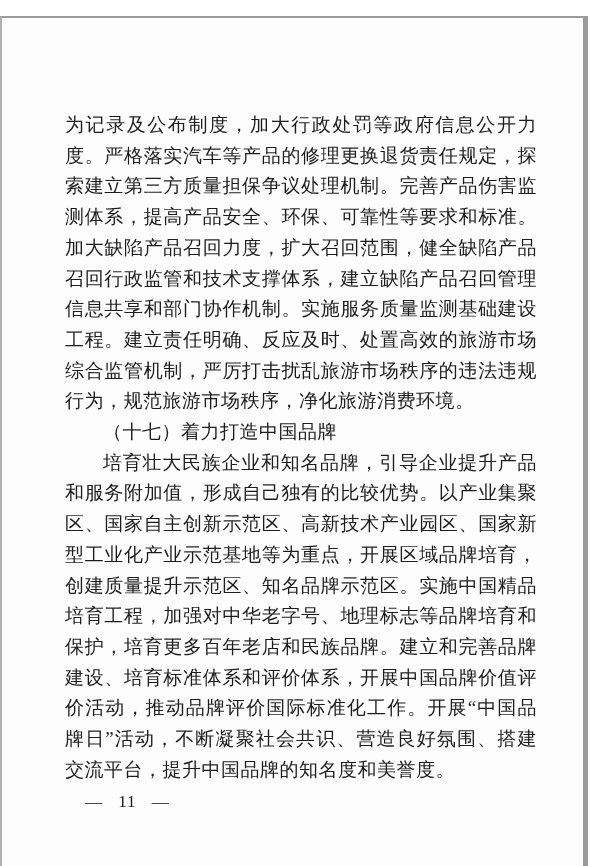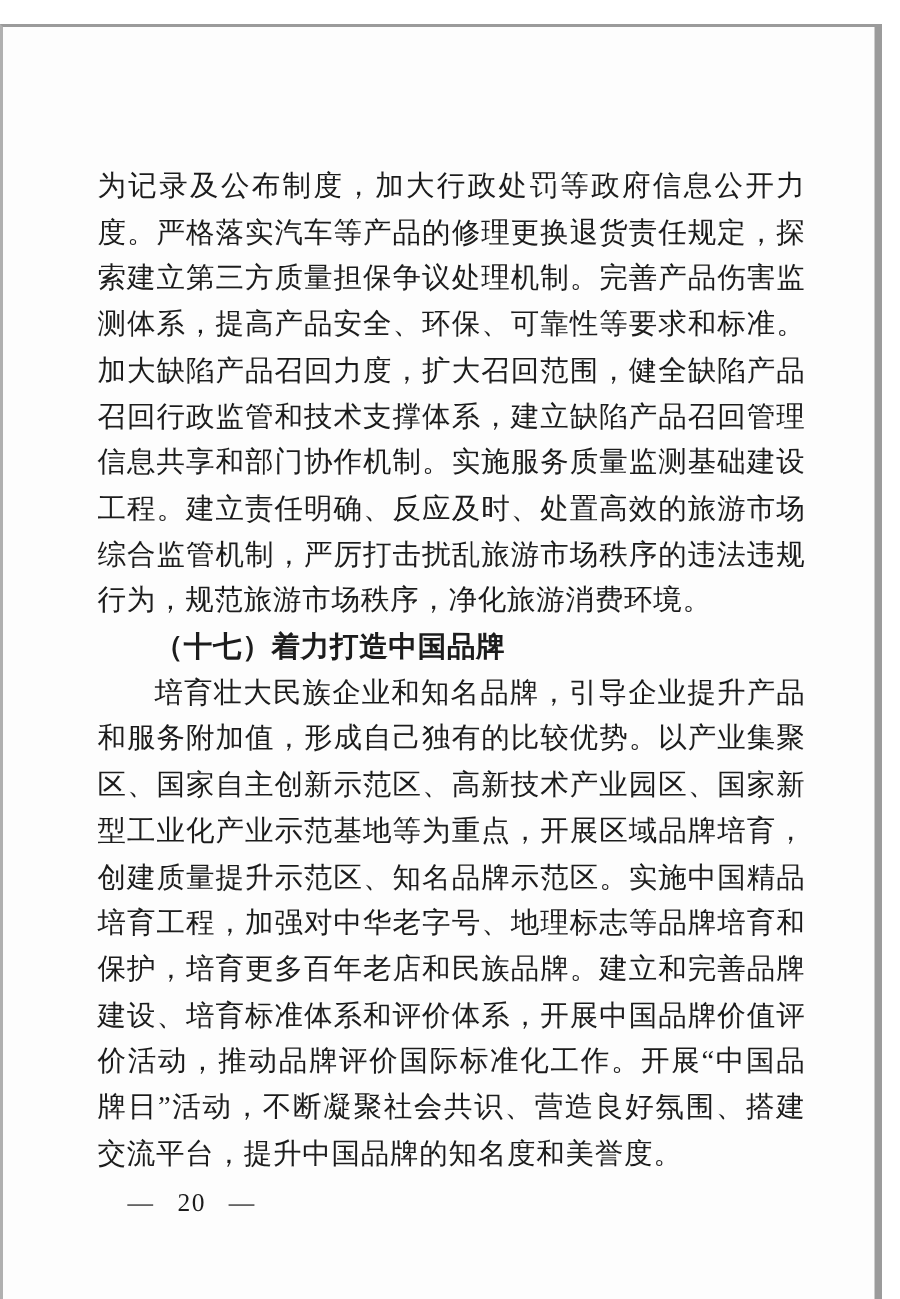--- a/index.html
+++ b/index.html
@@ -45,7 +45,7 @@
   }
   .para.heading {
     text-indent: 2em;
-    font-weight: 700;
+    font-weight: 400;
   }
   .footer {
     position: absolute;

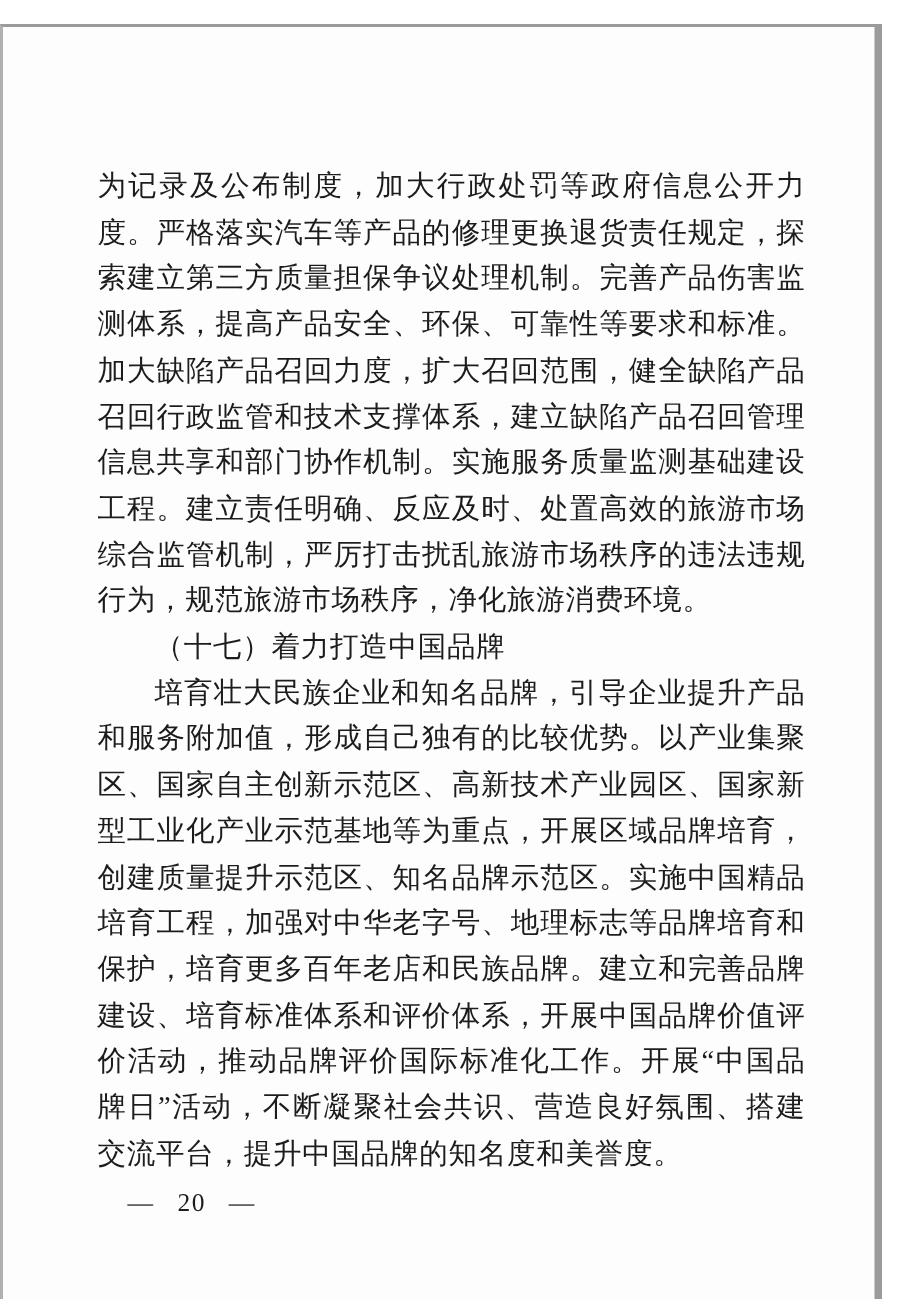--- a/index.html
+++ b/index.html
@@ -66,7 +66,7 @@
     <p class="para heading">（十七）着力打造中国品牌</p>
     <p class="para indent">培育壮大民族企业和知名品牌，引导企业提升产品和服务附加值，形成自己独有的比较优势。以产业集聚区、国家自主创新示范区、高新技术产业园区、国家新型工业化产业示范基地等为重点，开展区域品牌培育，创建质量提升示范区、知名品牌示范区。实施中国精品培育工程，加强对中华老字号、地理标志等品牌培育和保护，培育更多百年老店和民族品牌。建立和完善品牌建设、培育标准体系和评价体系，开展中国品牌价值评价活动，推动品牌评价国际标准化工作。开展“中国品牌日”活动，不断凝聚社会共识、营造良好氛围、搭建交流平台，提升中国品牌的知名度和美誉度。</p>
   </div>
-  <div class="footer">— 20 —</div>
+  <div class="footer">— 11 —</div>
 </div>
 
 </body></html>

